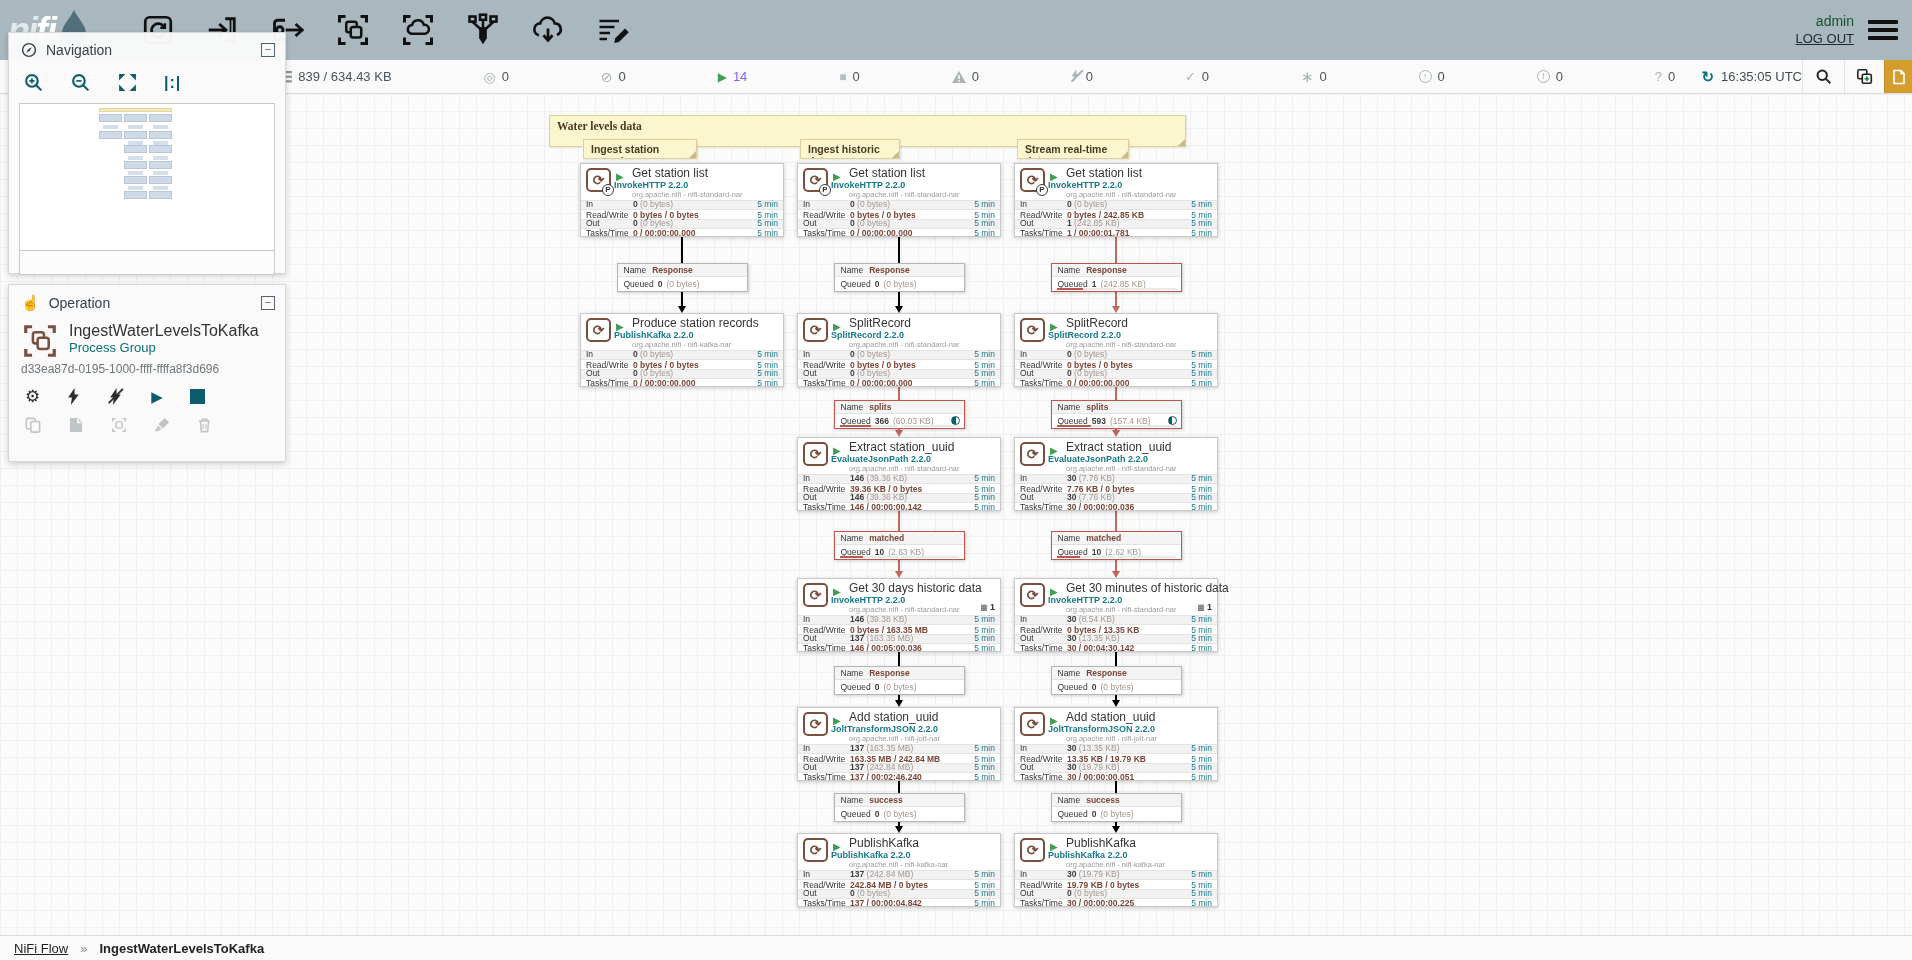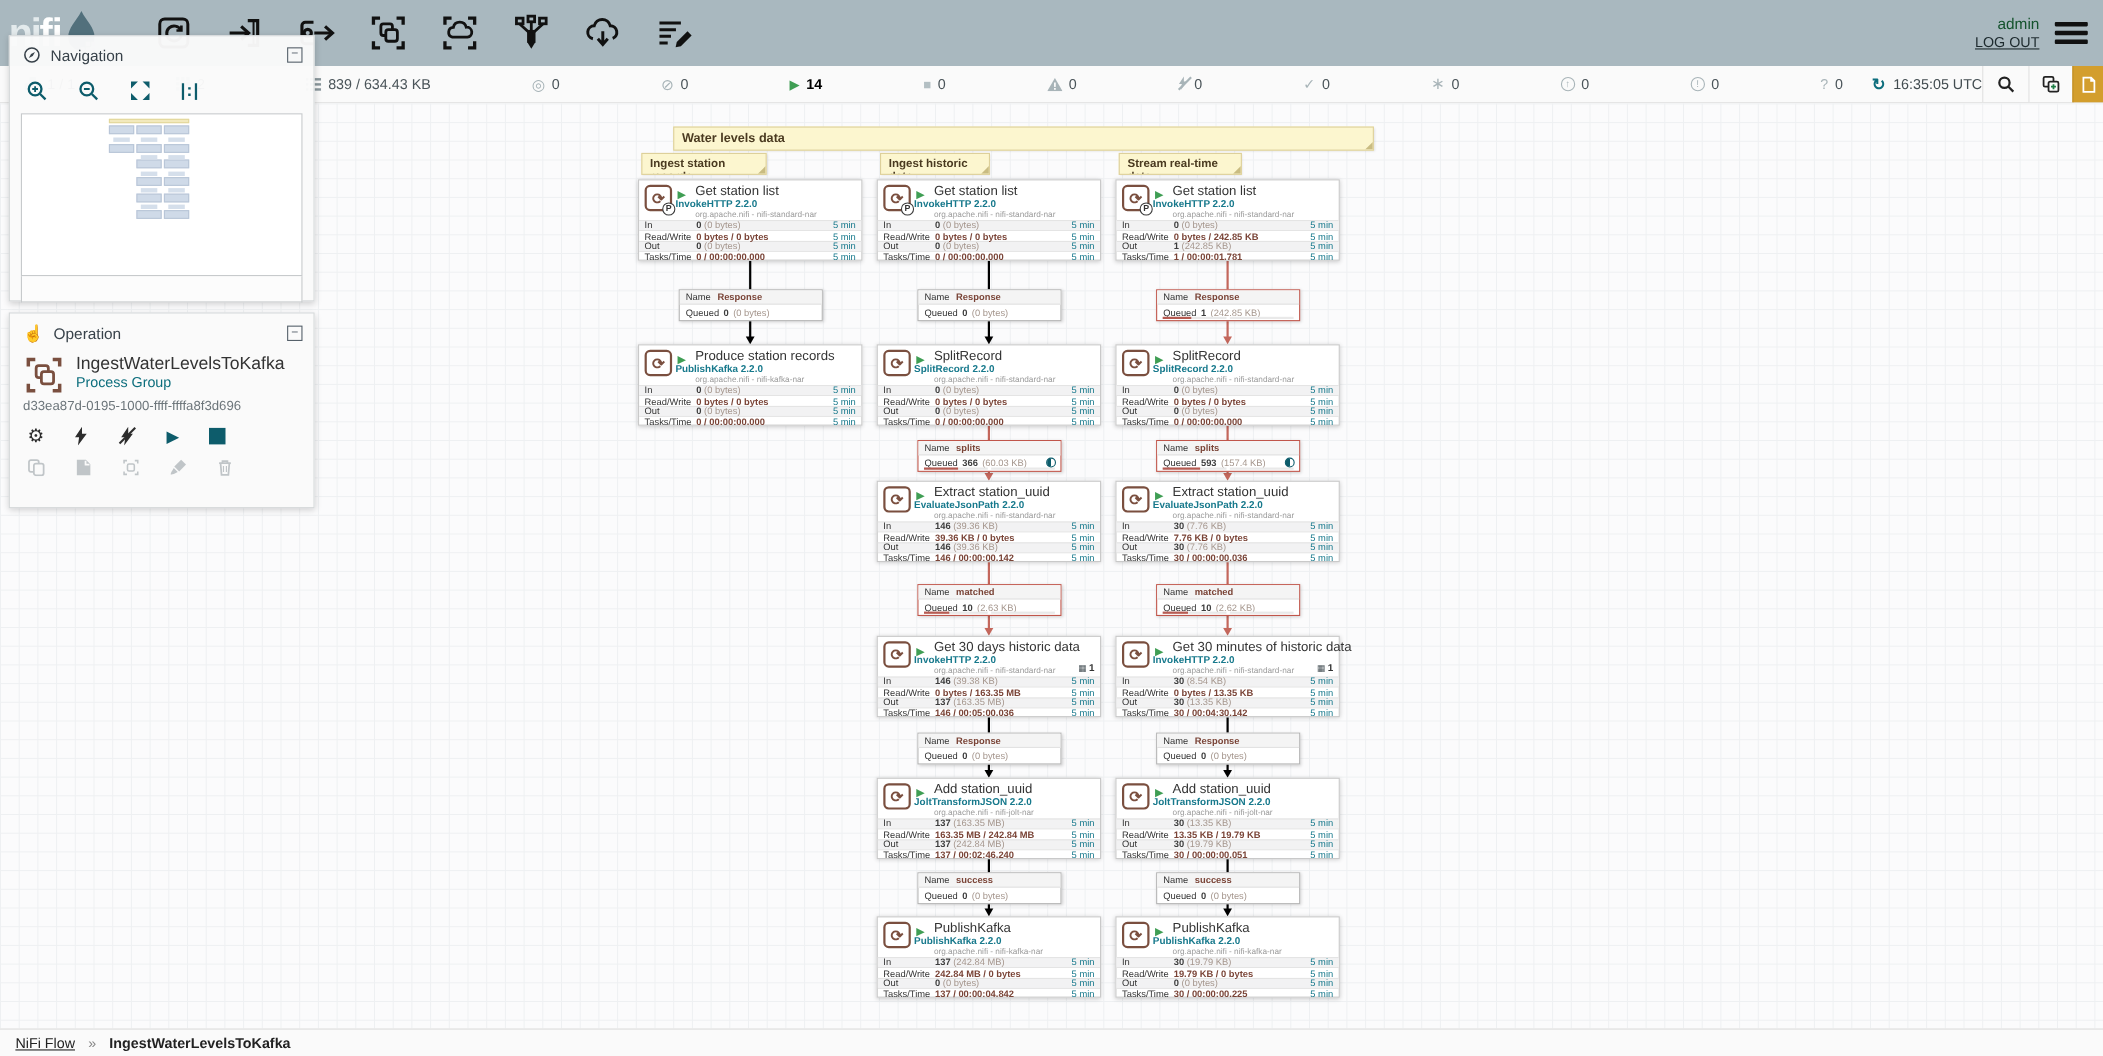--- a/index.html
+++ b/index.html
@@ -8,7 +8,7 @@
 
   
   #app-header { height:60px; background:#a9b8bf; display:flex; align-items:center; position:relative; }
-  #logo { display:flex; align-items:center; padding-left:8px; width:124px; }
+  #logo { display:flex; align-items:flex-end; padding-left:8px; width:124px;font-style:italic; }
   #logo .ni { font-size:36px; font-weight:bold; color:#e3eaec; letter-spacing:-2px; }
   #logo .fi { font-size:36px; font-weight:bold; color:#ffffff; letter-spacing:-1px; }
   #toolbar-icons { display:flex; gap:29px; margin-left:16px; align-items:center; }

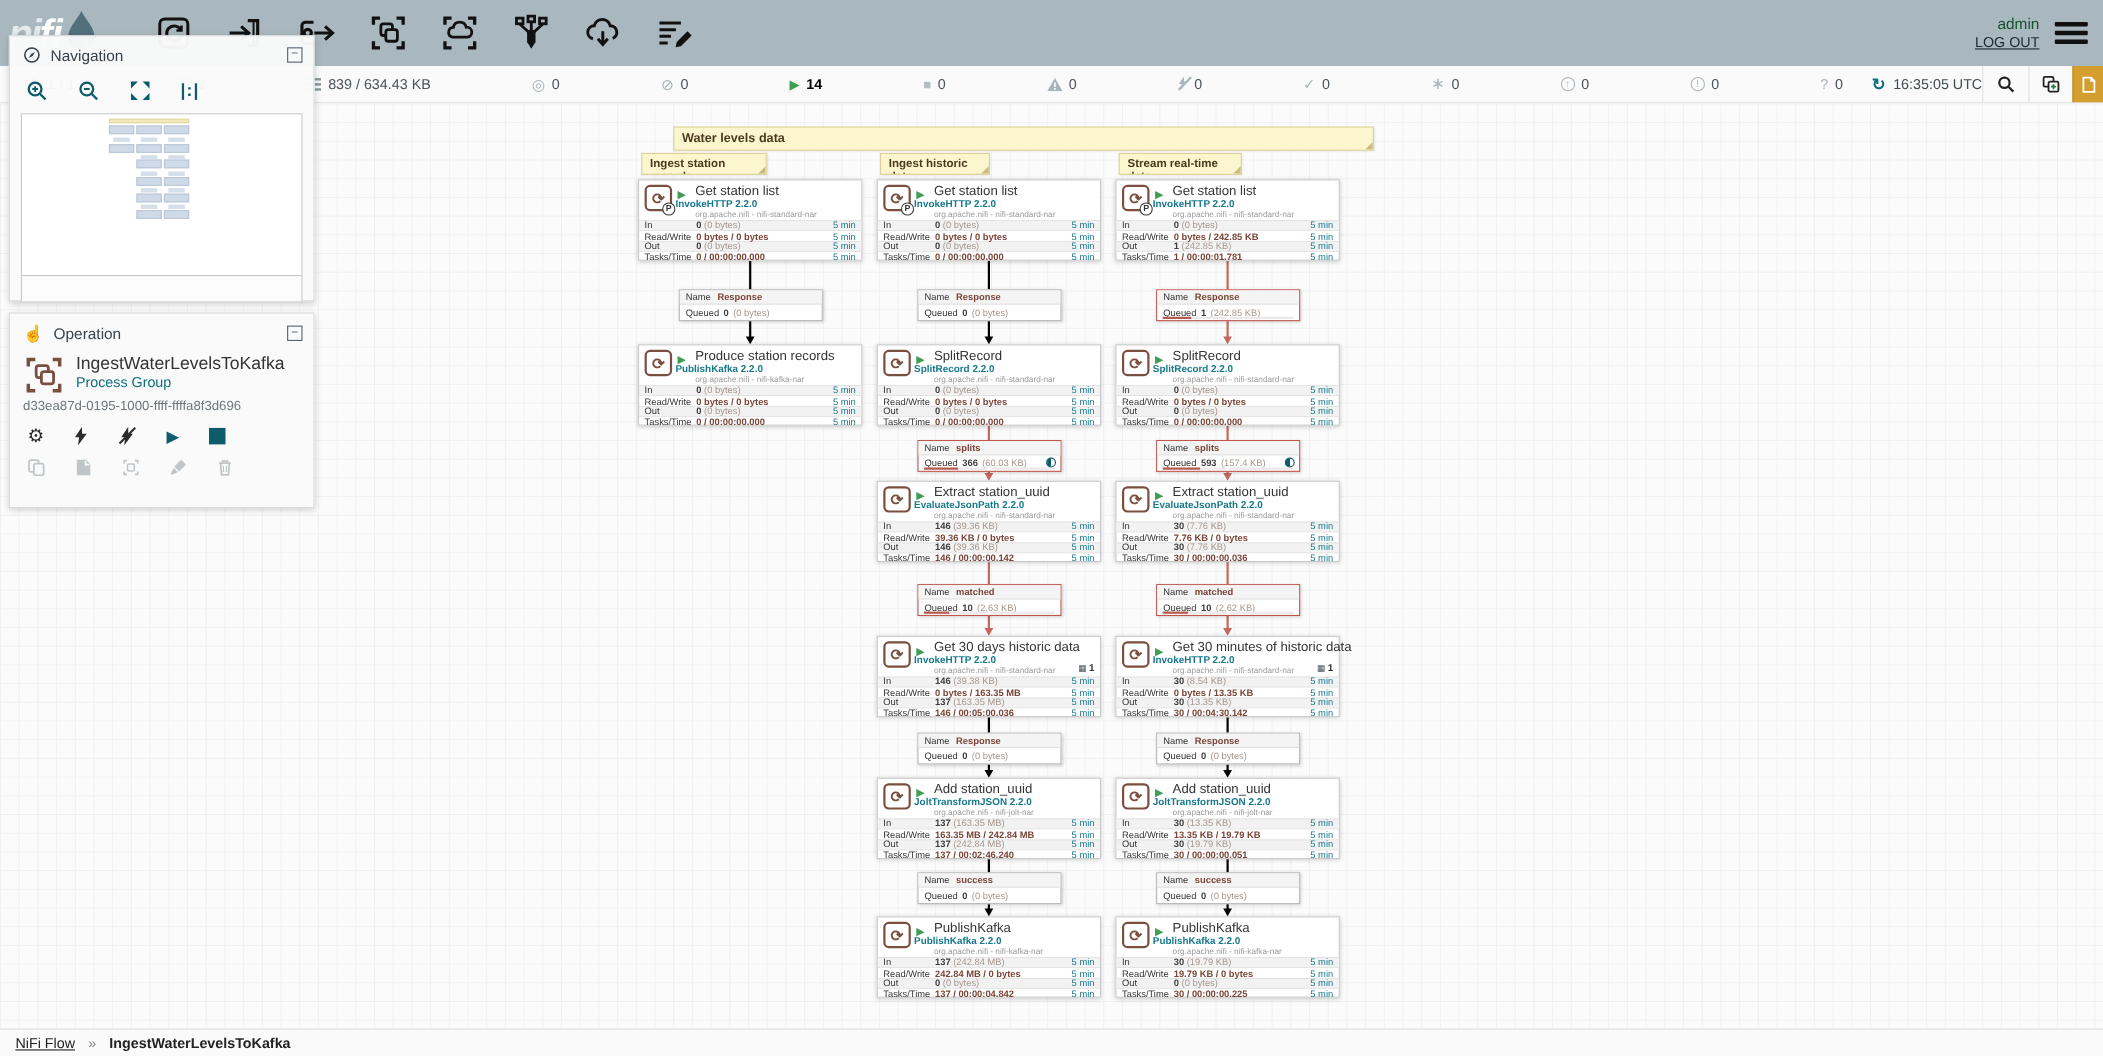--- a/index.html
+++ b/index.html
@@ -274,7 +274,7 @@
         <span class="sicon">
           <span style="color:#3f9e54;font-size:12px;">▶</span>
         </span>
-        <span style="color:#000000;font-weight:bold;text-align:right;">14</span>
+        <span style="color:#8b5cf6;font-weight:normal;text-align:right;">14</span>
       </span>
       <span class="status-item">
         <span class="sicon">

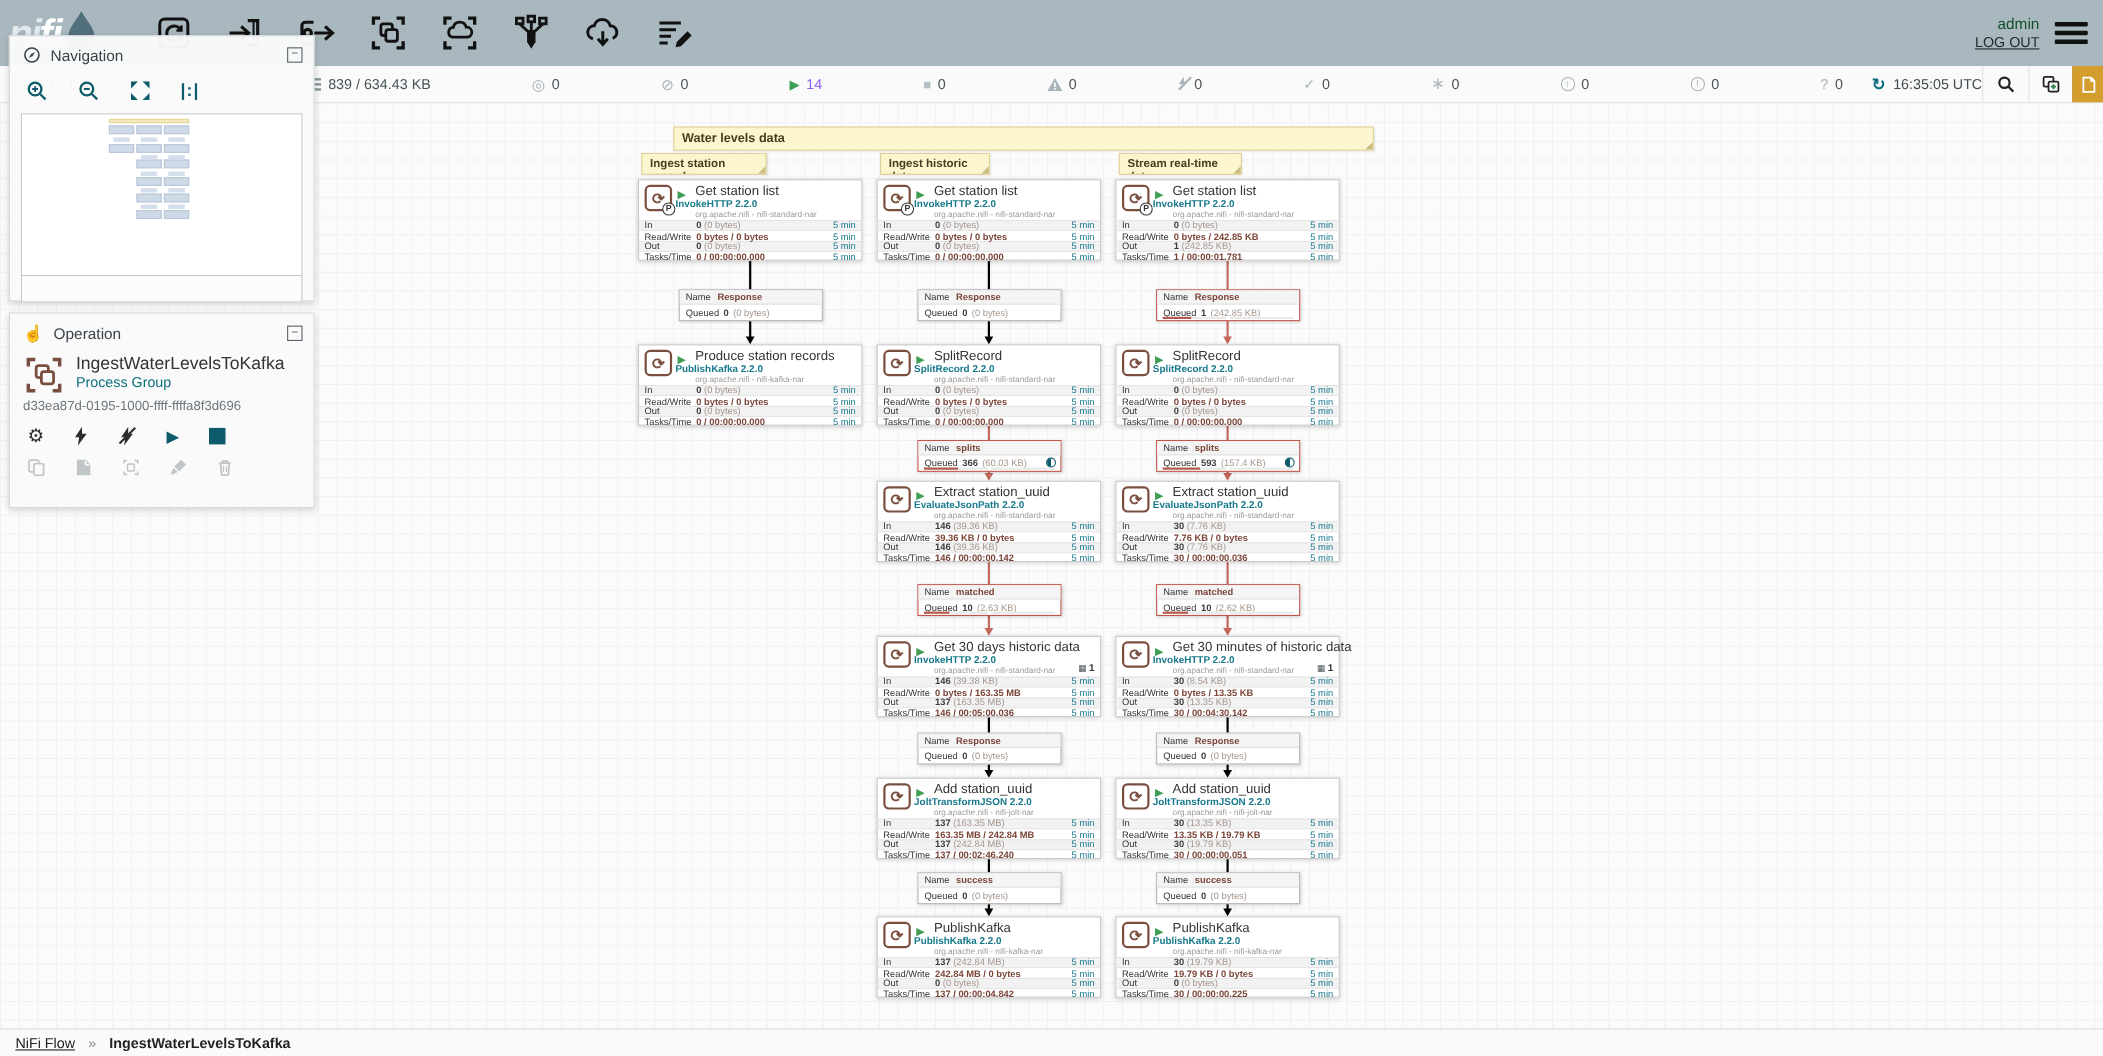--- a/index.html
+++ b/index.html
@@ -357,7 +357,7 @@
 </div>
 
 <div id="canvas">
-    <div class="flow-label page-label" style="left:612px;top:21px;width:637px;height:22px;"><span>Water levels data</span></div>
+    <div class="flow-label page-label" style="left:549px;top:21px;width:637px;height:32px;font-family:Liberation Serif, serif;"><span>Water levels data</span></div>
     <div class="conn" style="left:681px;top:143px;height:70px;"></div>
     <div class="conn-arrow" style="left:678px;top:212px;"></div>
     <div class="flow-label group-label" style="left:583px;top:45px;width:114px;height:20px;"><span>Ingest station records</span></div>

